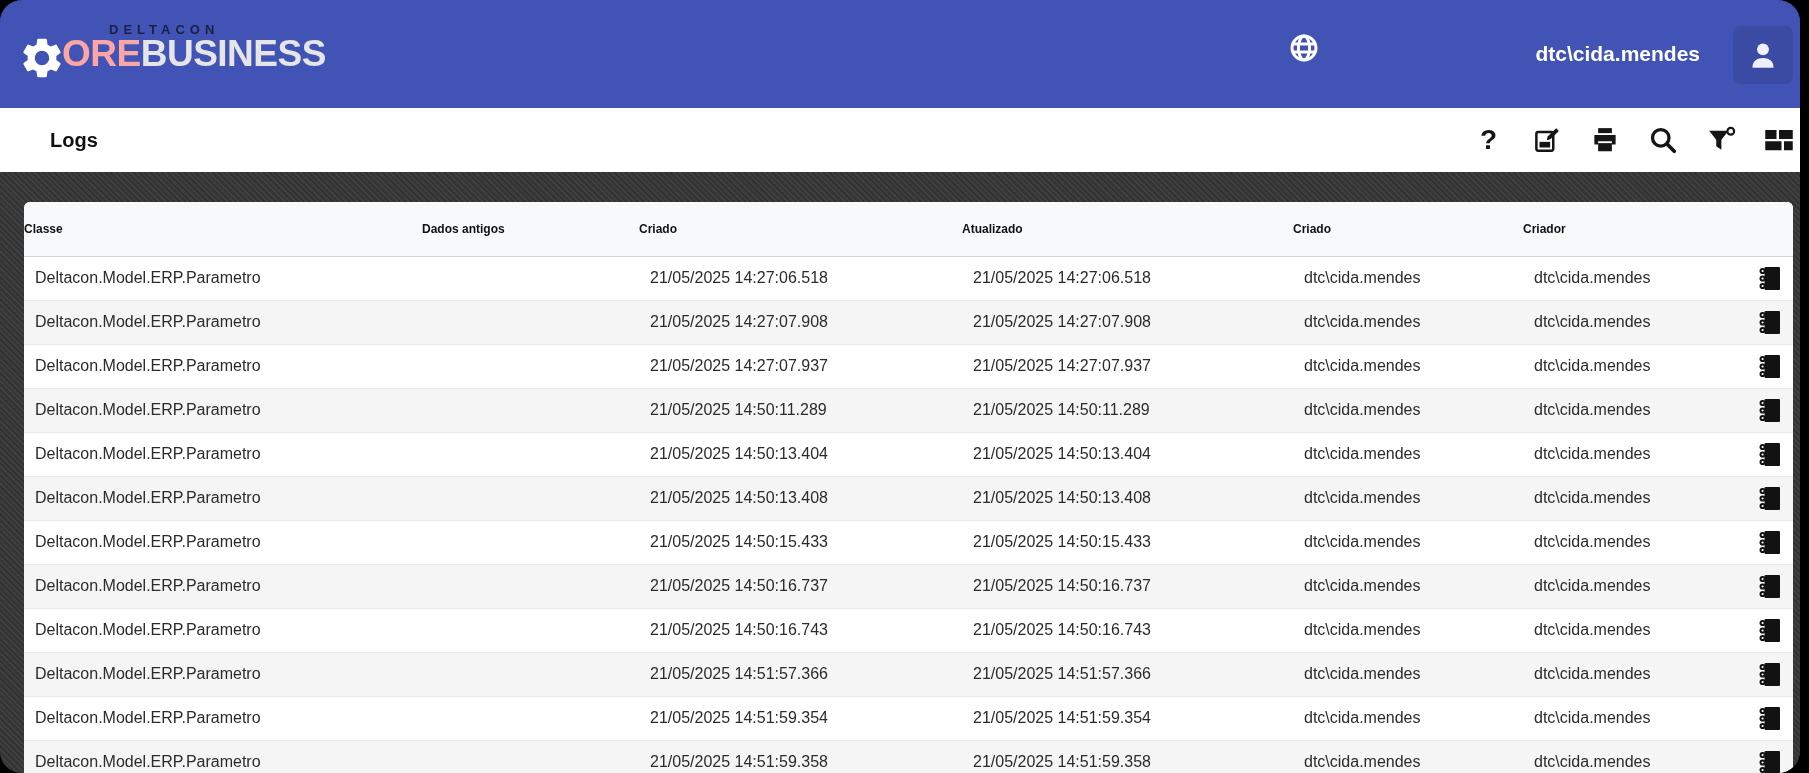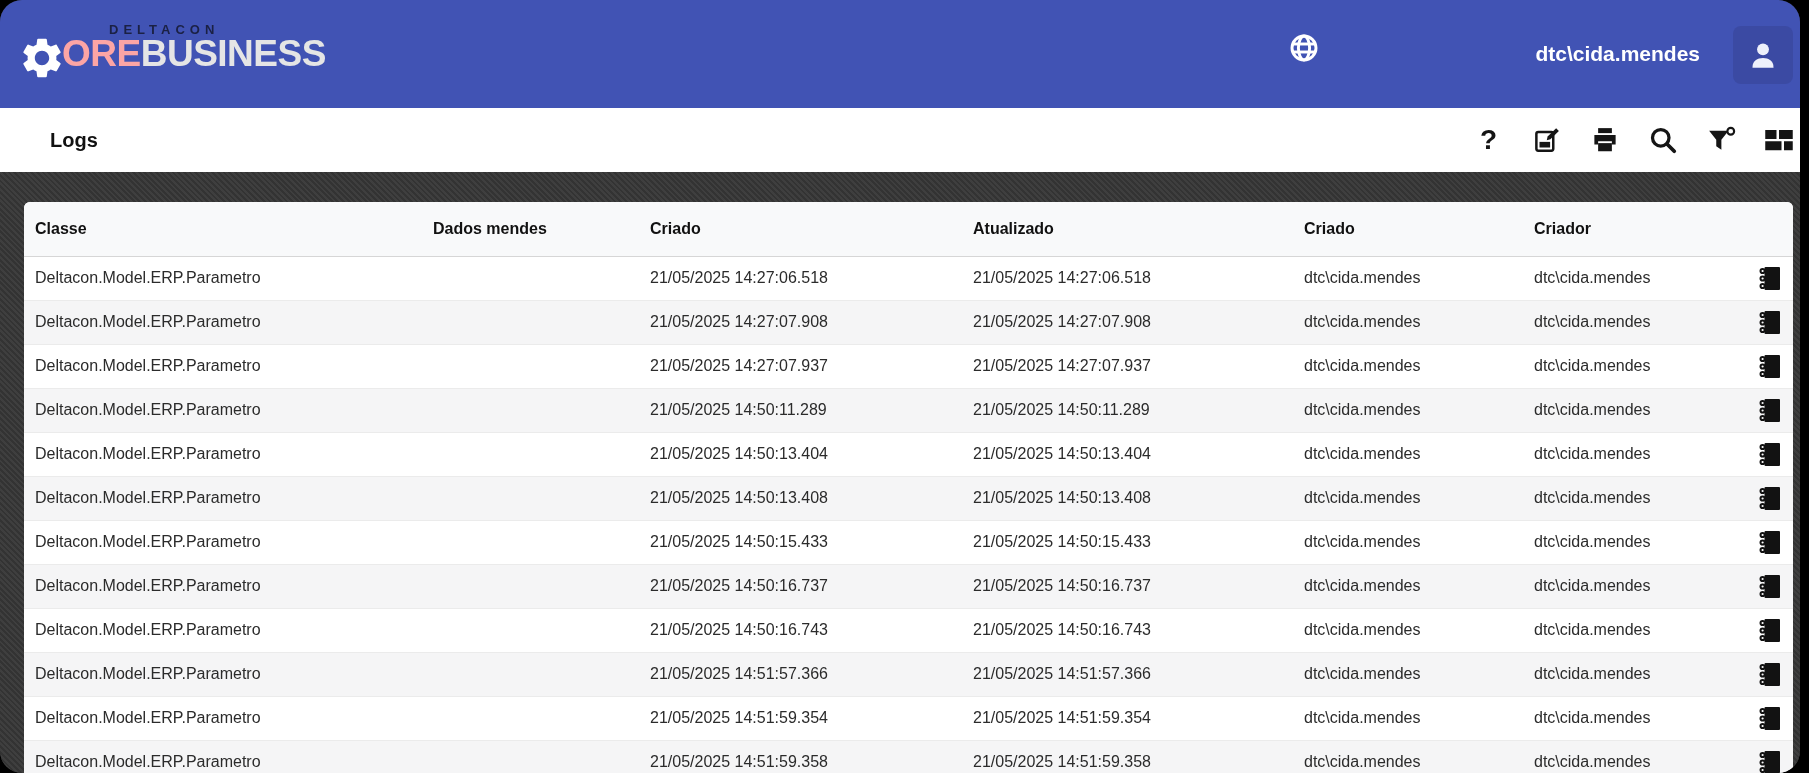--- a/index.html
+++ b/index.html
@@ -92,8 +92,8 @@
   col.c7 { width: 45px; }
   th {
     height: 54px; background: #f8f9fa;
-    text-align: left; padding-left: 11px;
-    font-size: 16px; font-weight: 700; color: #111;
+    text-align: left; 
+    font-size: 12px; font-weight: 700; color: #111;
     border-bottom: 1px solid #d6d6d6;
     cursor: pointer;
   }

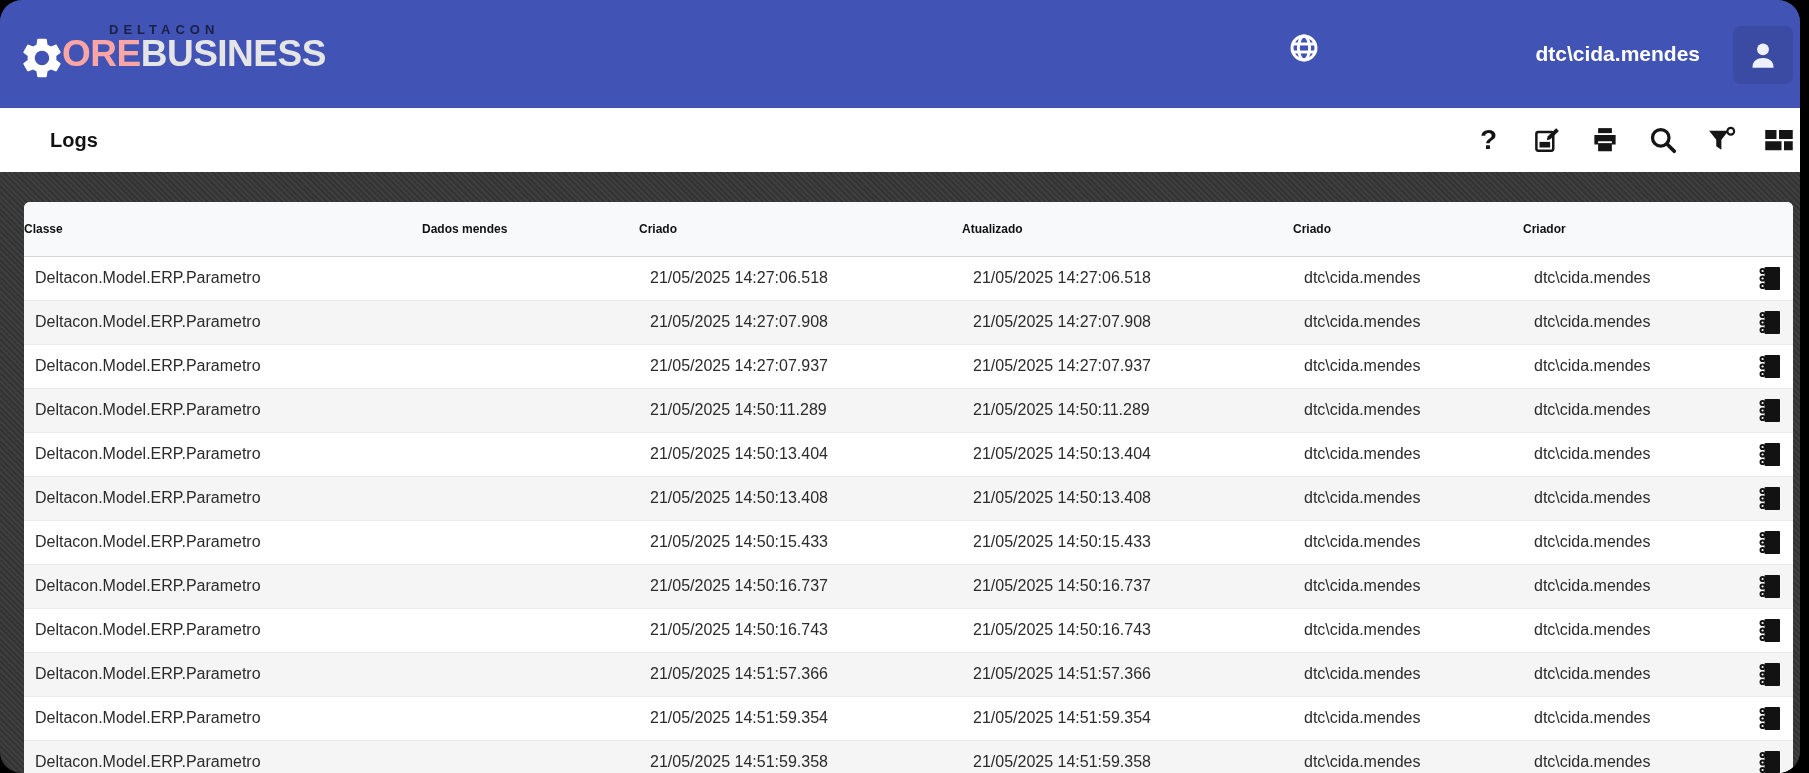--- a/index.html
+++ b/index.html
@@ -209,7 +209,7 @@
         <thead>
           <tr>
             <th>Classe</th>
-            <th>Dados mendes</th>
+            <th>Dados antigos</th>
             <th>Criado</th>
             <th>Atualizado</th>
             <th>Criado</th>

